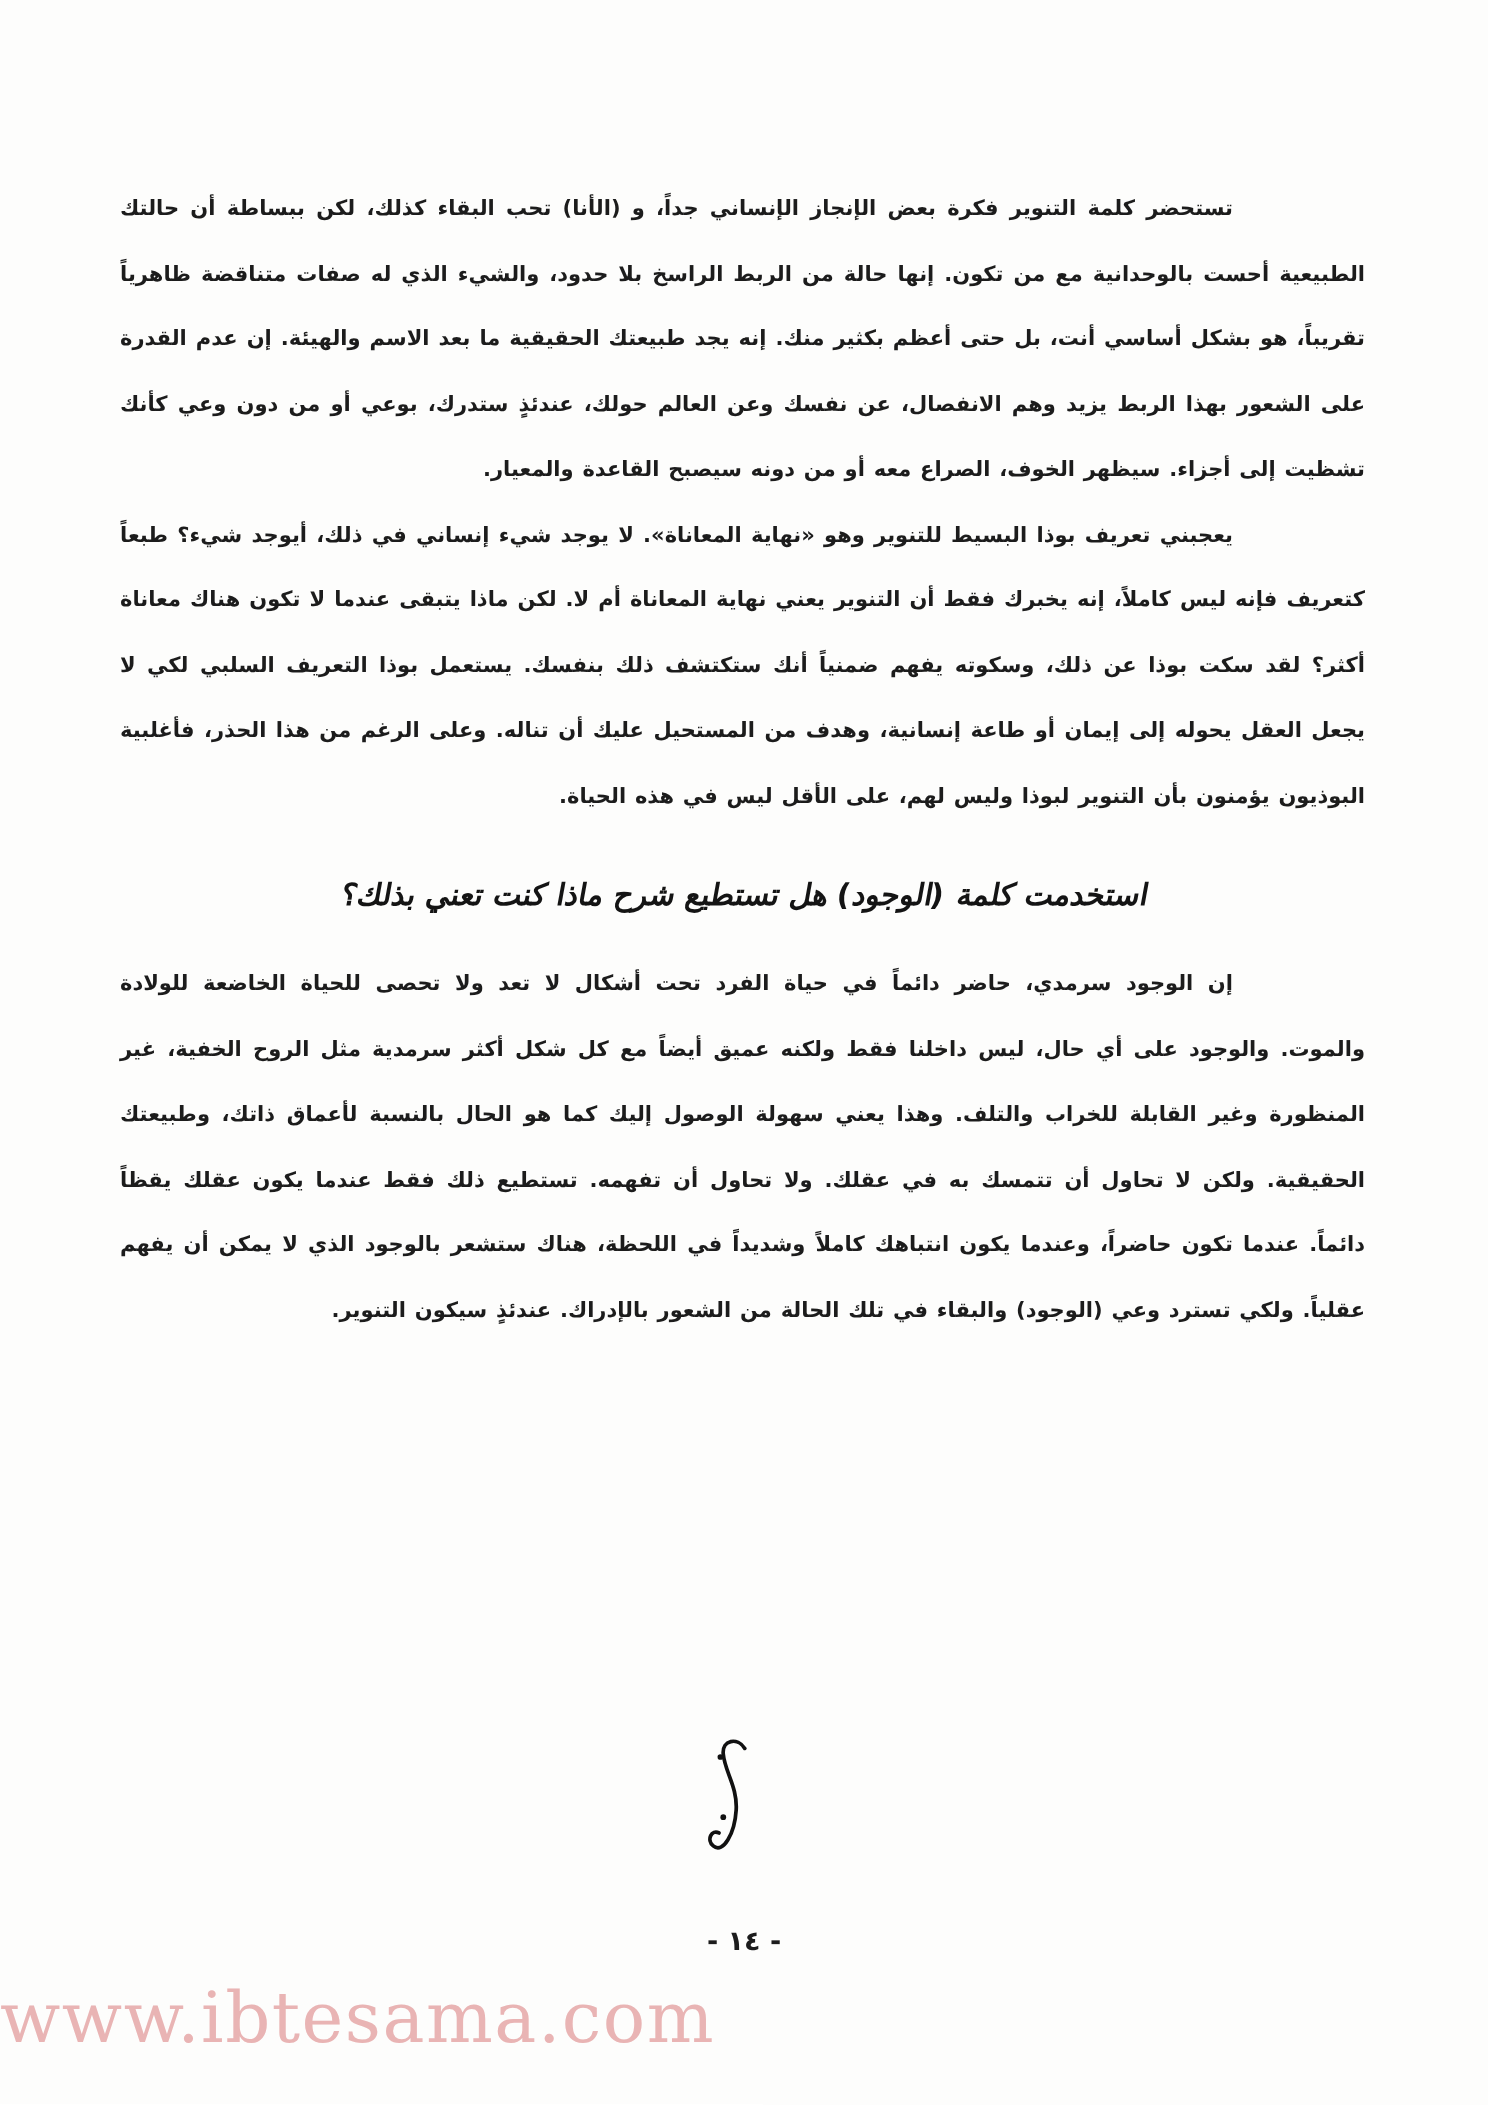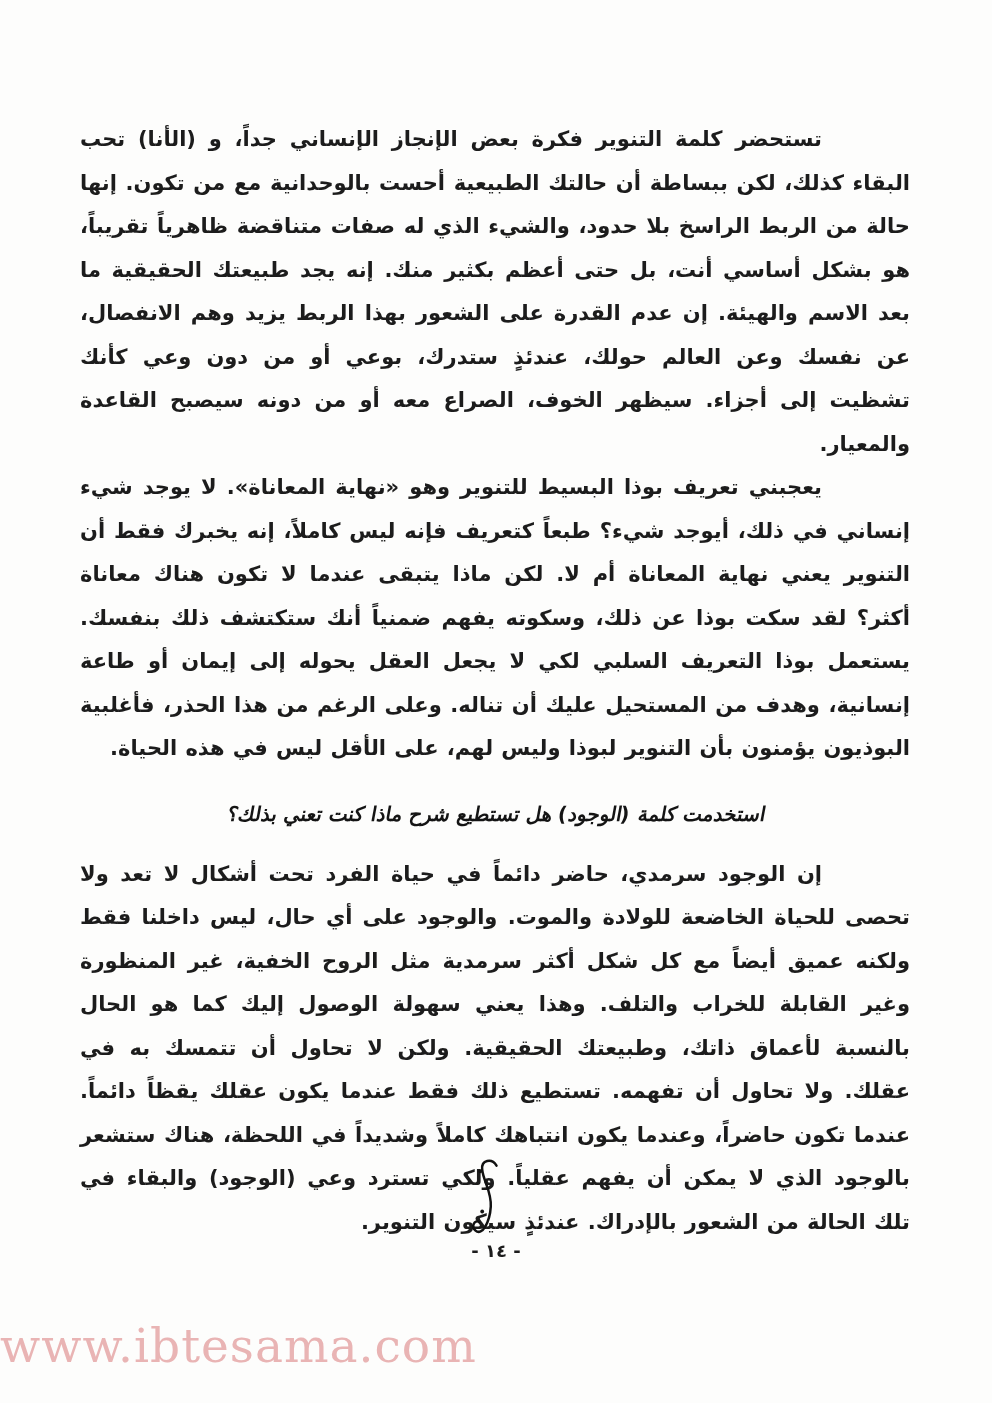--- a/index.html
+++ b/index.html
@@ -26,7 +26,7 @@
   }
   .para {
     margin: 0;
-    font-size: 21px;
+    font-size: 14px;
     font-weight: 700;
     line-height: 43.5px;
     text-indent: 88px; 

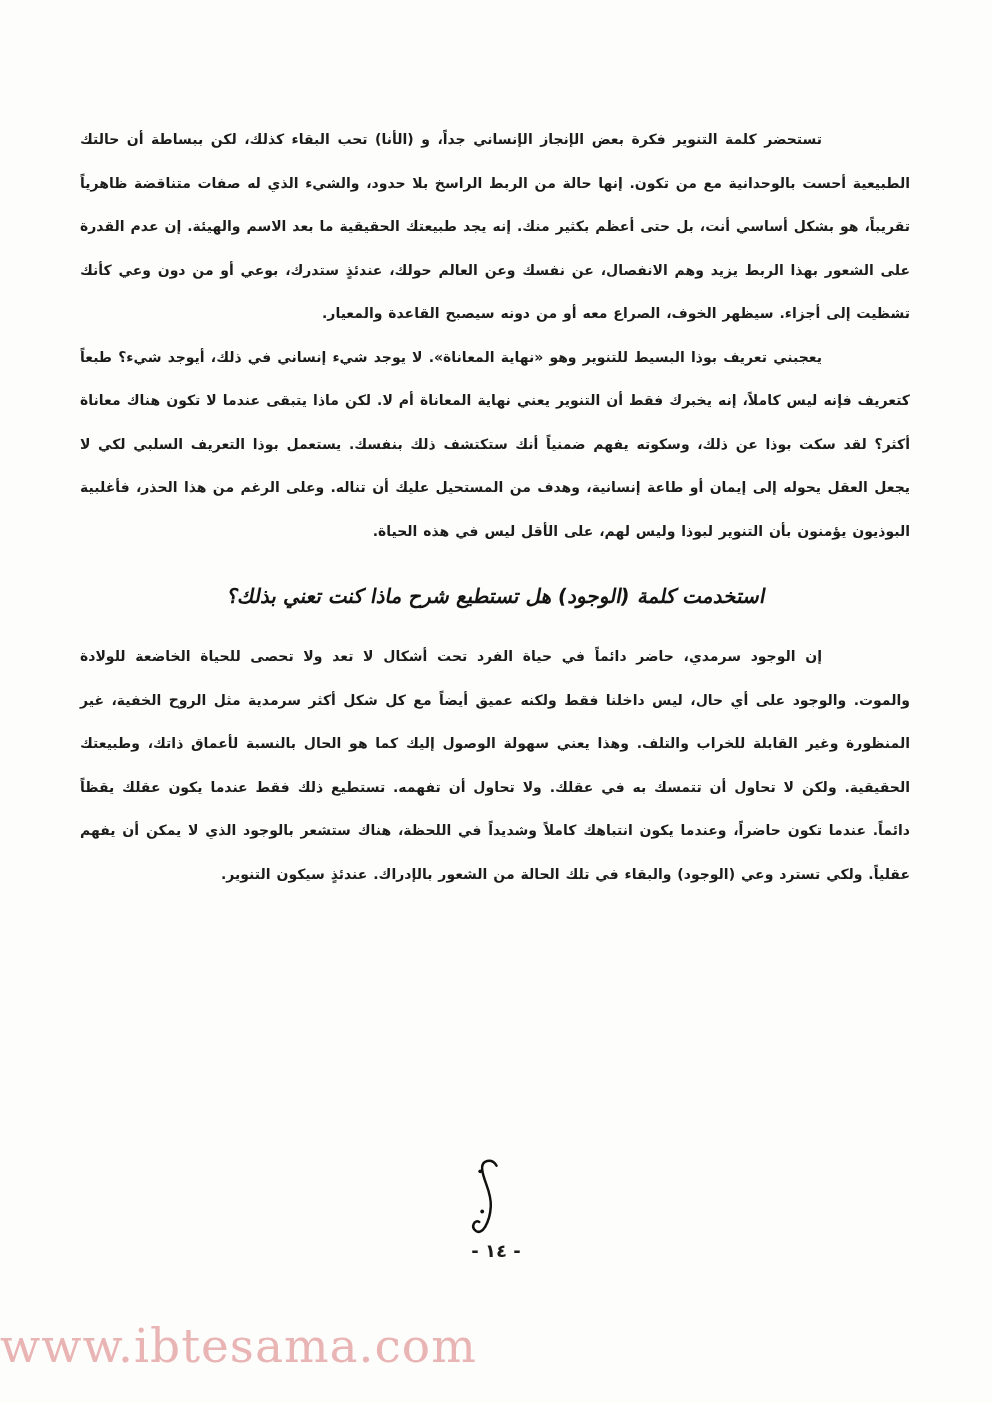--- a/index.html
+++ b/index.html
@@ -54,7 +54,7 @@
   }
   .page-number {
     position: absolute;
-    top: 1240px;
+    top: 1284px;
     left: 0;
     width: 100%;
     direction: rtl;

